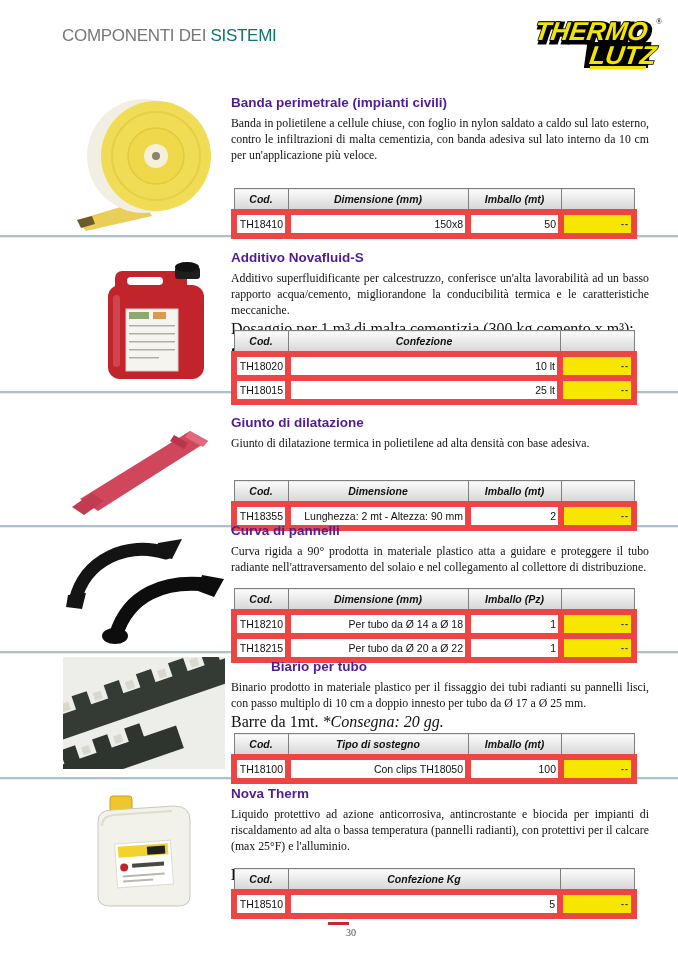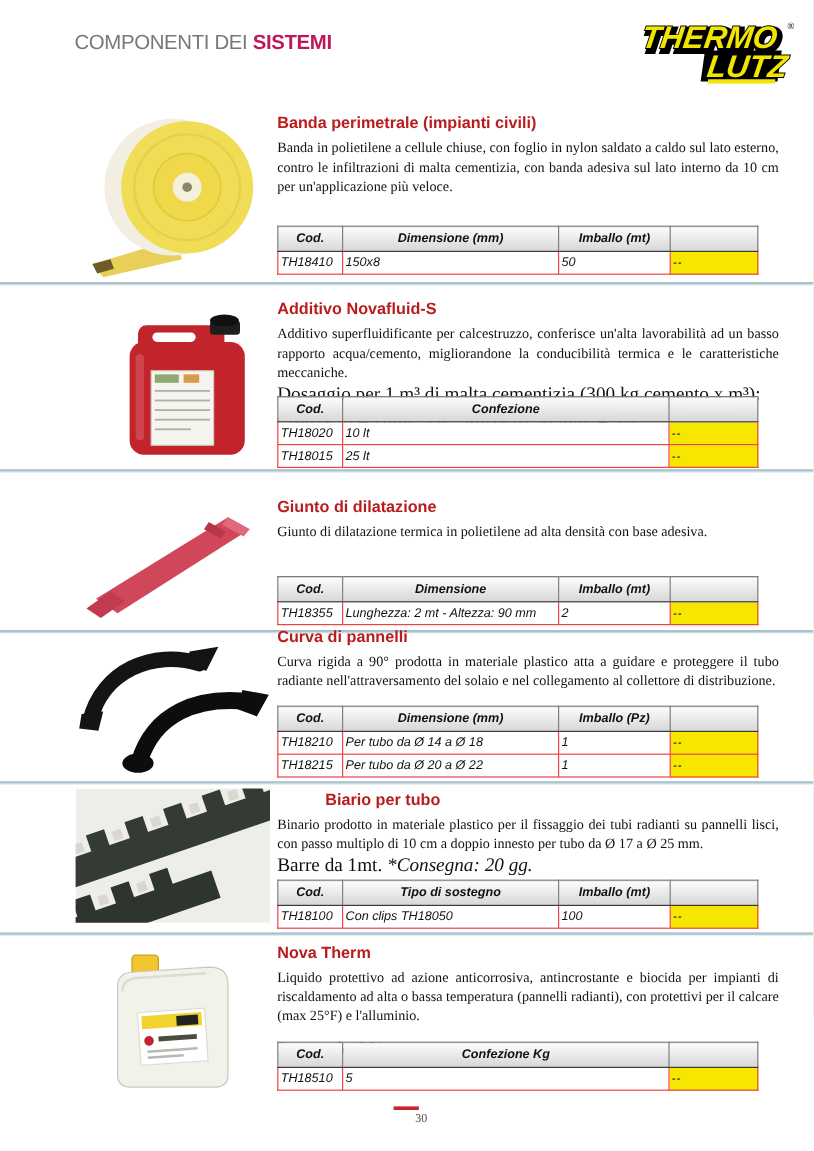--- a/index.html
+++ b/index.html
@@ -9,7 +9,7 @@
   
   .page-title{position:absolute;left:62px;top:26px;font-family:"Liberation Sans",sans-serif;
               font-size:17px;letter-spacing:-0.3px;color:#77787B;white-space:nowrap;}
-  .page-title .red{color:#be185d;font-weight:bold;}
+  .page-title .red{color:#0f766e;font-weight:normal;}
   .logo{position:absolute;left:524px;top:10px;width:145px;height:62px;}
 
   

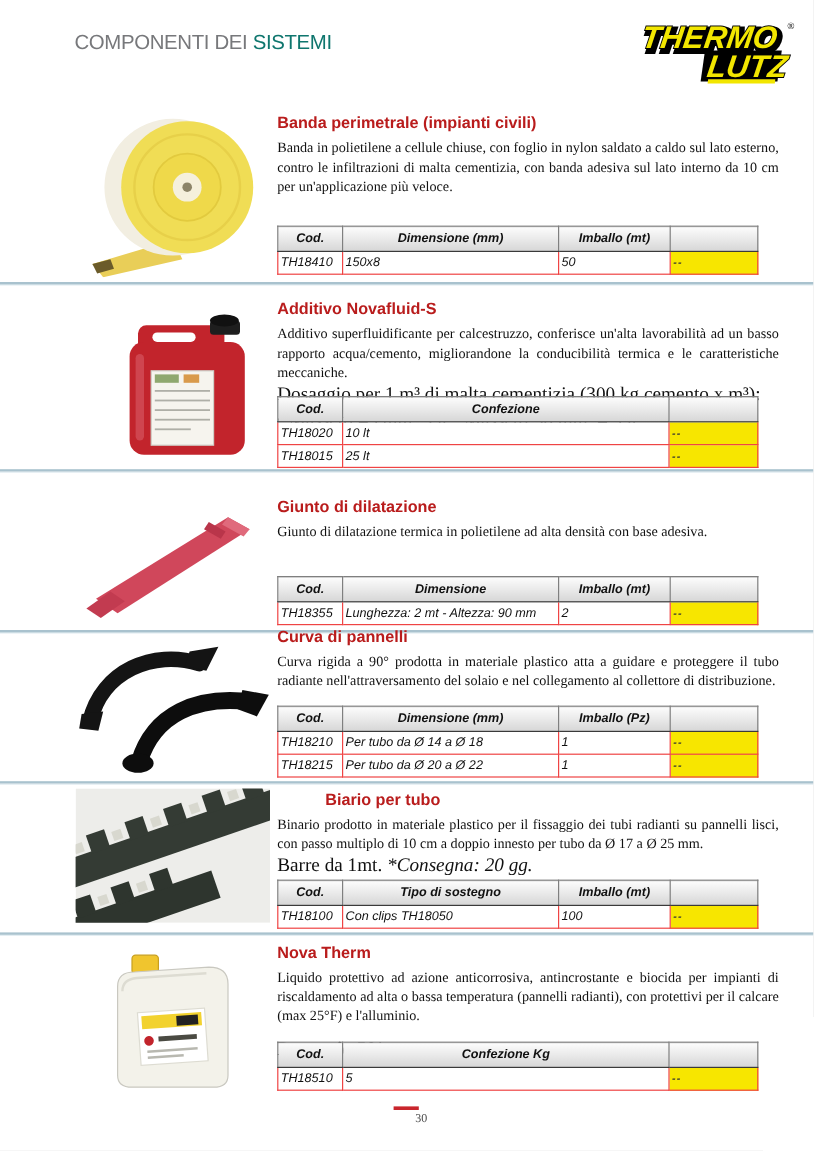--- a/index.html
+++ b/index.html
@@ -17,7 +17,7 @@
   .section.has-divider{border-bottom:2px solid #A9C2CE;box-shadow:0 1px 0 #E3EDF2;}
   .content{position:absolute;left:231px;top:0;width:418px;}
   .prod-title{font-family:"Liberation Sans",sans-serif;font-weight:bold;font-size:13.5px;
-              margin:0;color:#b91c1c;}
+              margin:0;color:#4c1d95;}
   .prod-desc{font-size:11.8px;line-height:1.36;text-align:justify;margin:5px 0 0 0;}
   .prod-line{font-size:16px;line-height:1.36;margin:0;}
   .it{font-style:italic;}

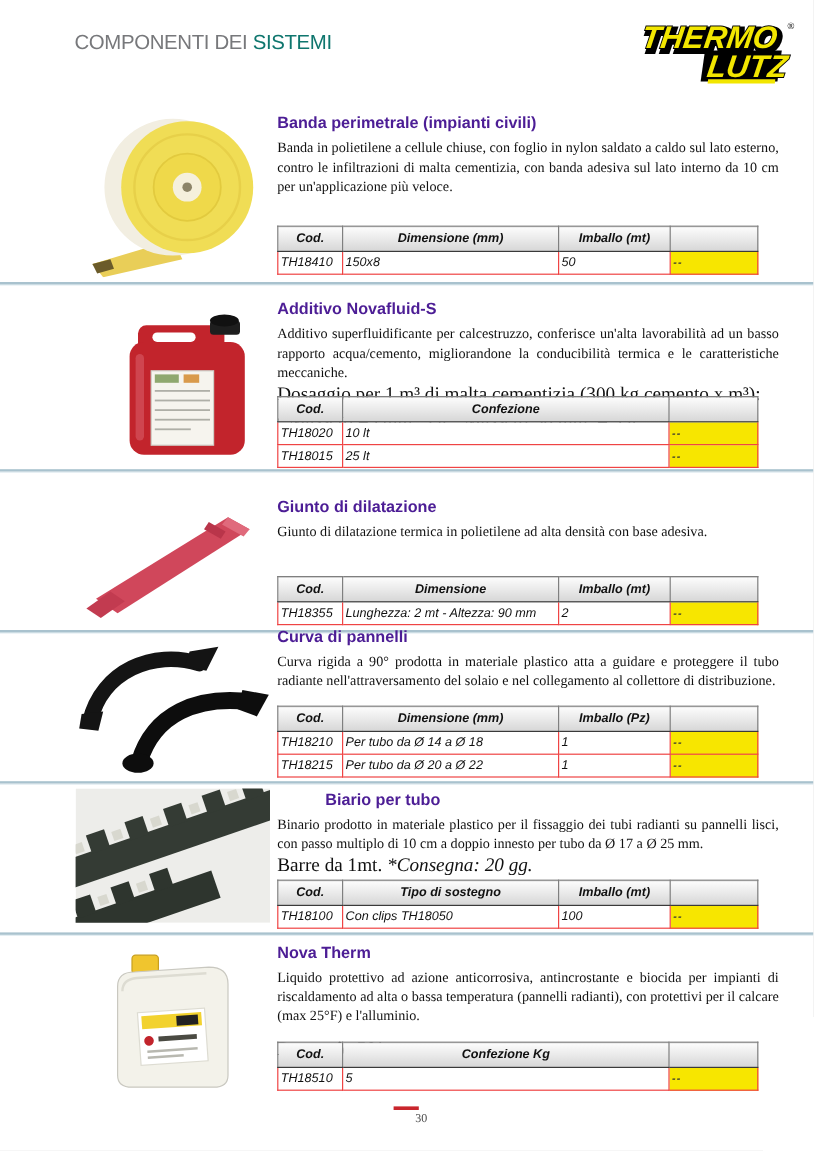--- a/index.html
+++ b/index.html
@@ -30,8 +30,8 @@
   table.spec th{background:linear-gradient(#fcfcfc,#d6d6d6);font-weight:bold;font-style:italic;
                 height:20px;border:1px solid #7F7F7F;border-bottom:1px solid #3a3a3a;
                 text-align:center;padding:0 2px;}
-  table.spec td{height:18px;text-align:left;border:1px solid #ef4444;padding:0 2px;
-                background:#fff;font-style:italic;}
+  table.spec td{height:18px;text-align:right;border:6px solid #ef4444;padding:0 2px;
+                background:#fff;}
   table.spec td.yellow{background:#F7E600;color:#333;font-size:9px;letter-spacing:1px;
                        font-weight:bold;}
 

